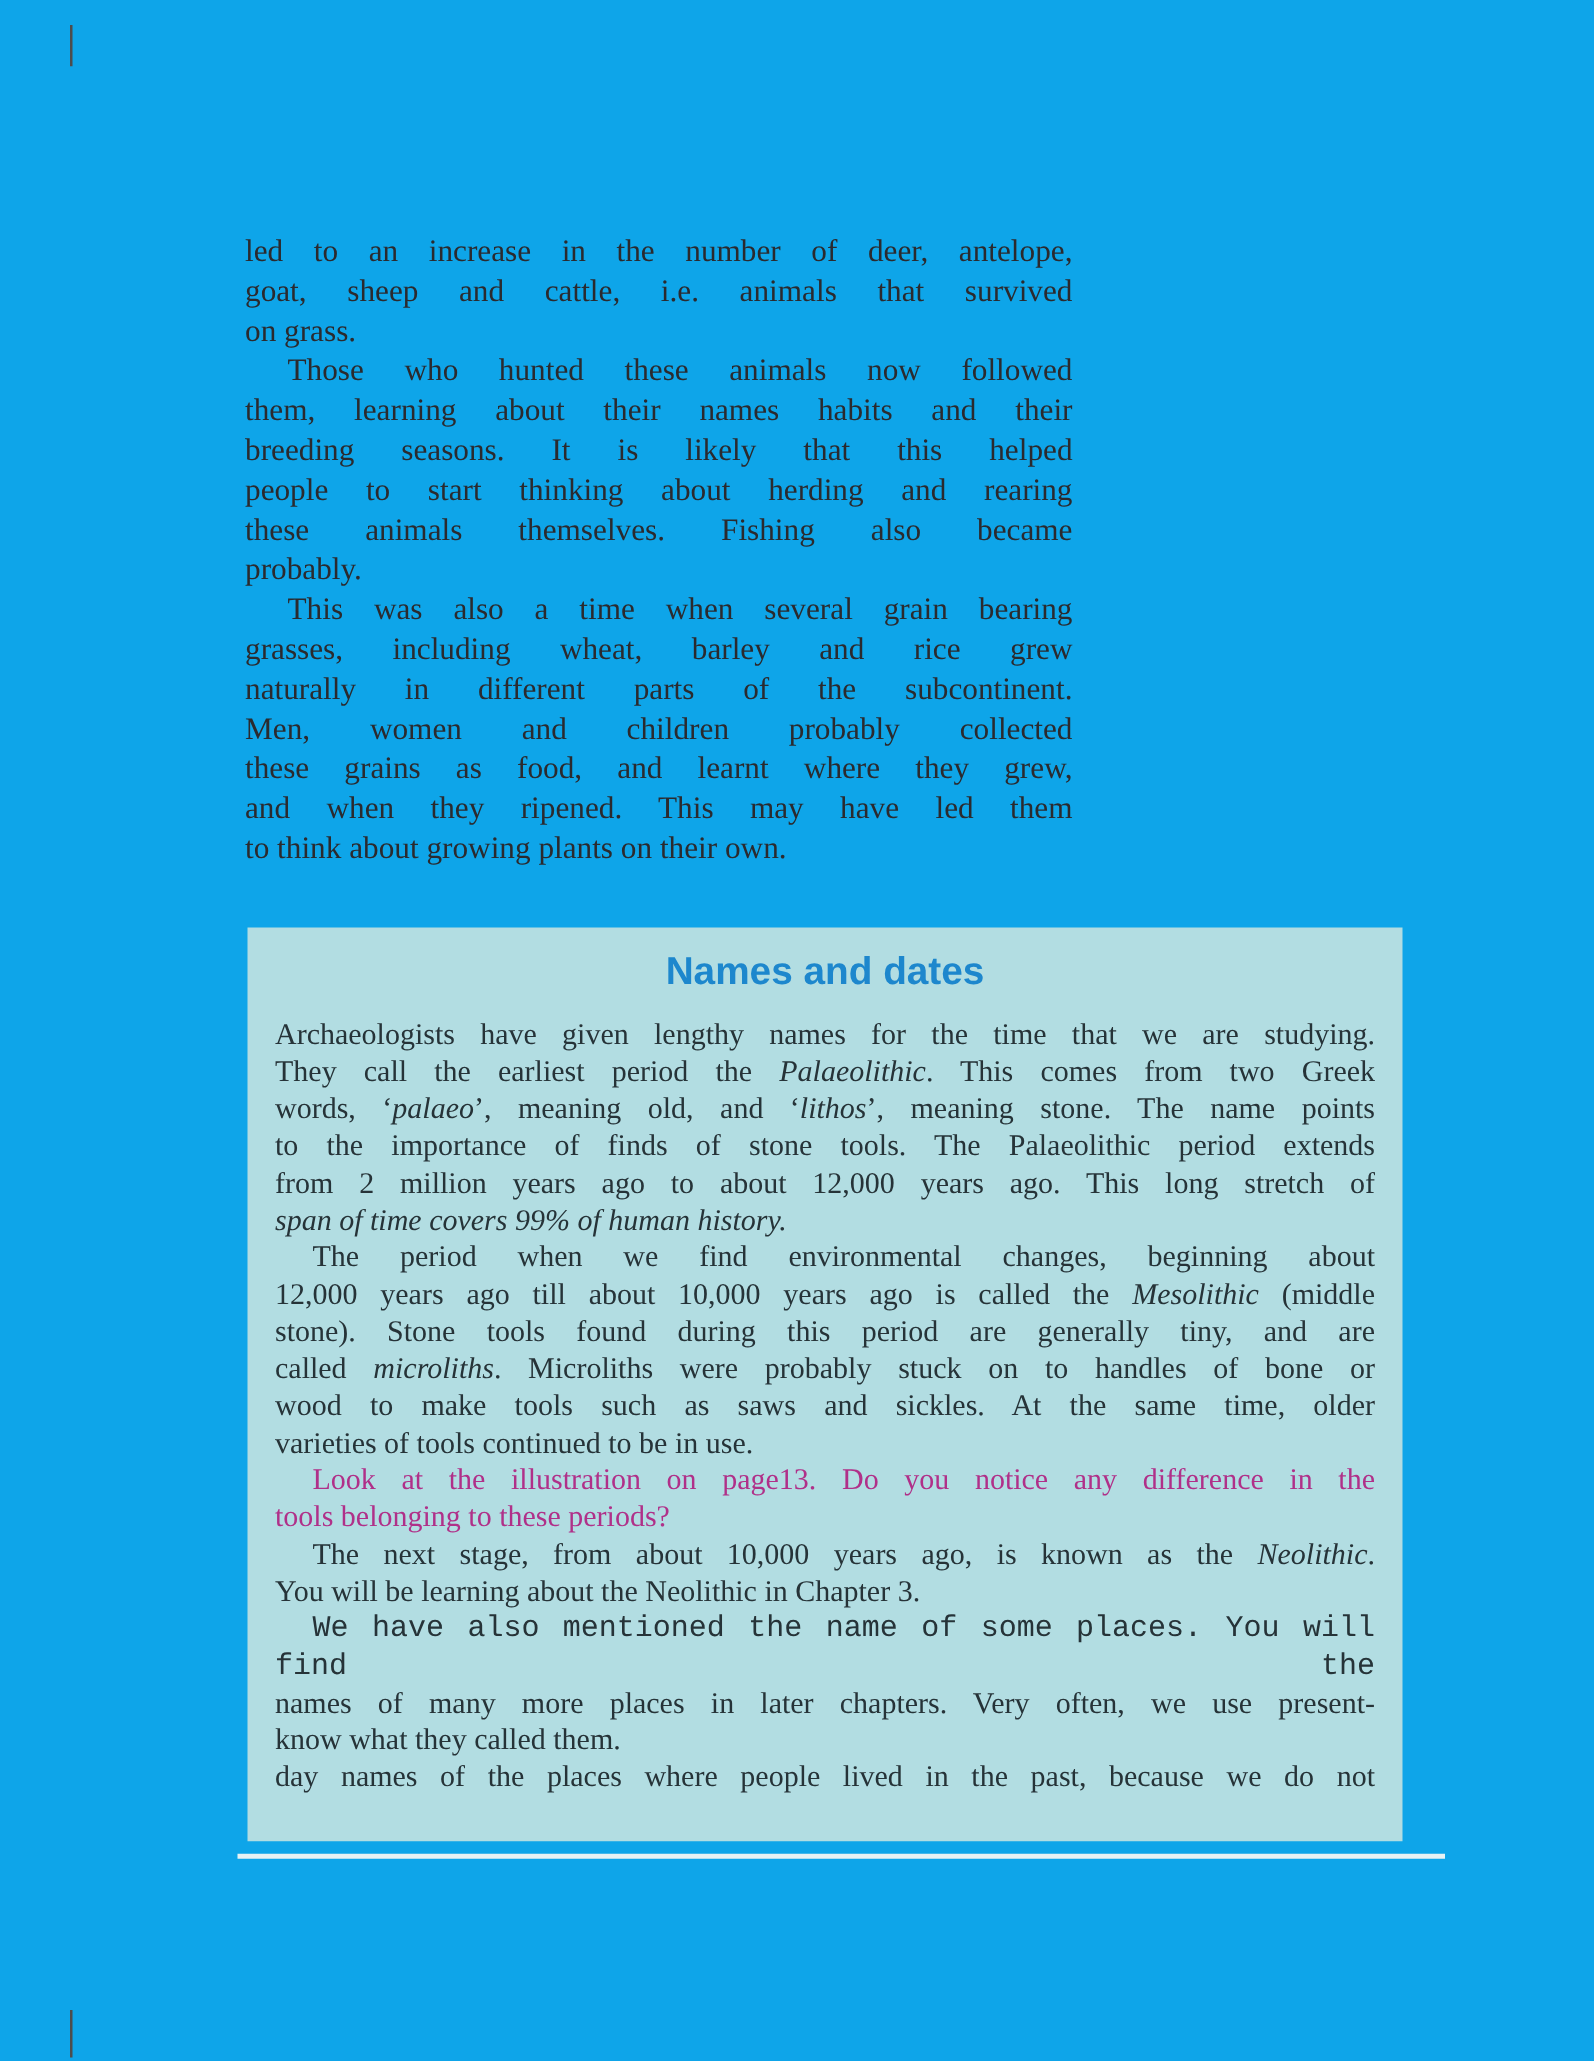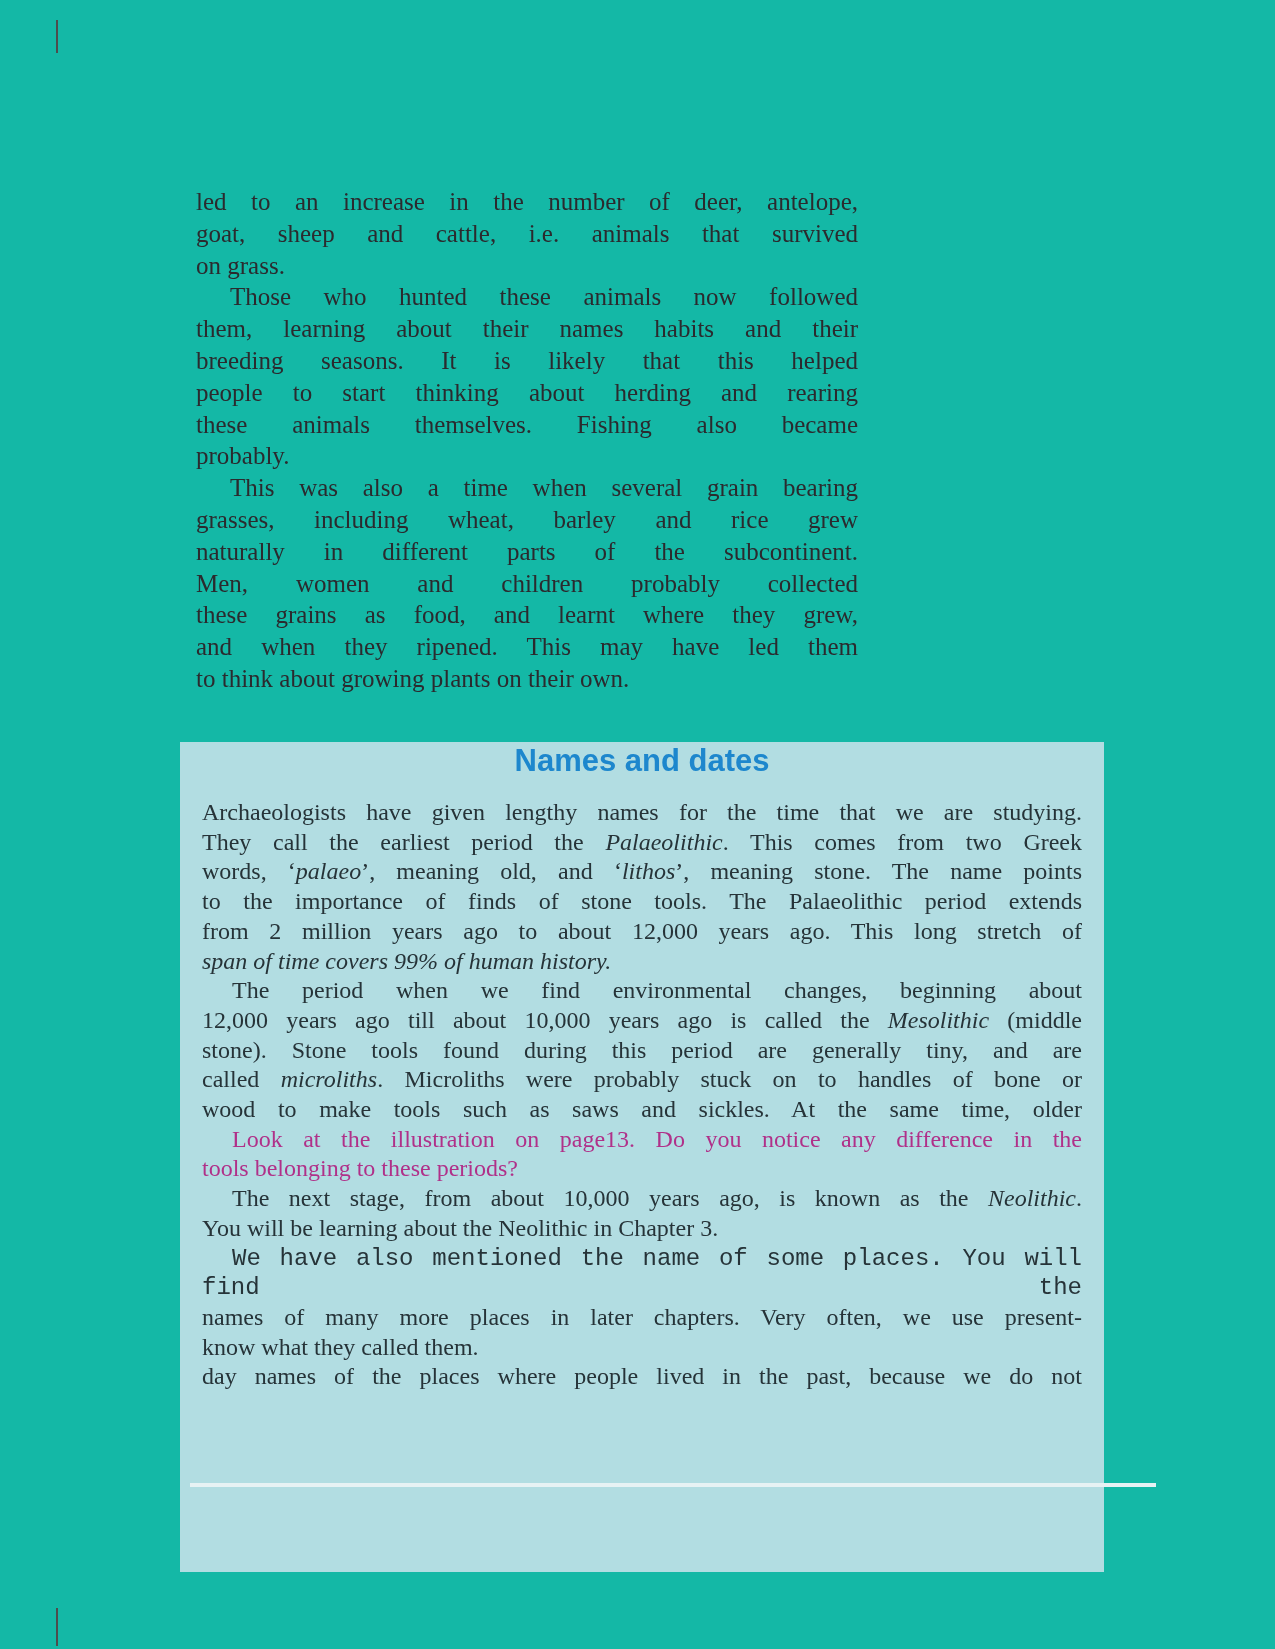--- a/index.html
+++ b/index.html
@@ -6,7 +6,7 @@
   #page{
     position:relative;
     width:1275px;height:1649px;
-    background:#14b8a6;
+    background:#0ea5e9;
     font-family:"Liberation Serif", serif;
     overflow:hidden;
   }

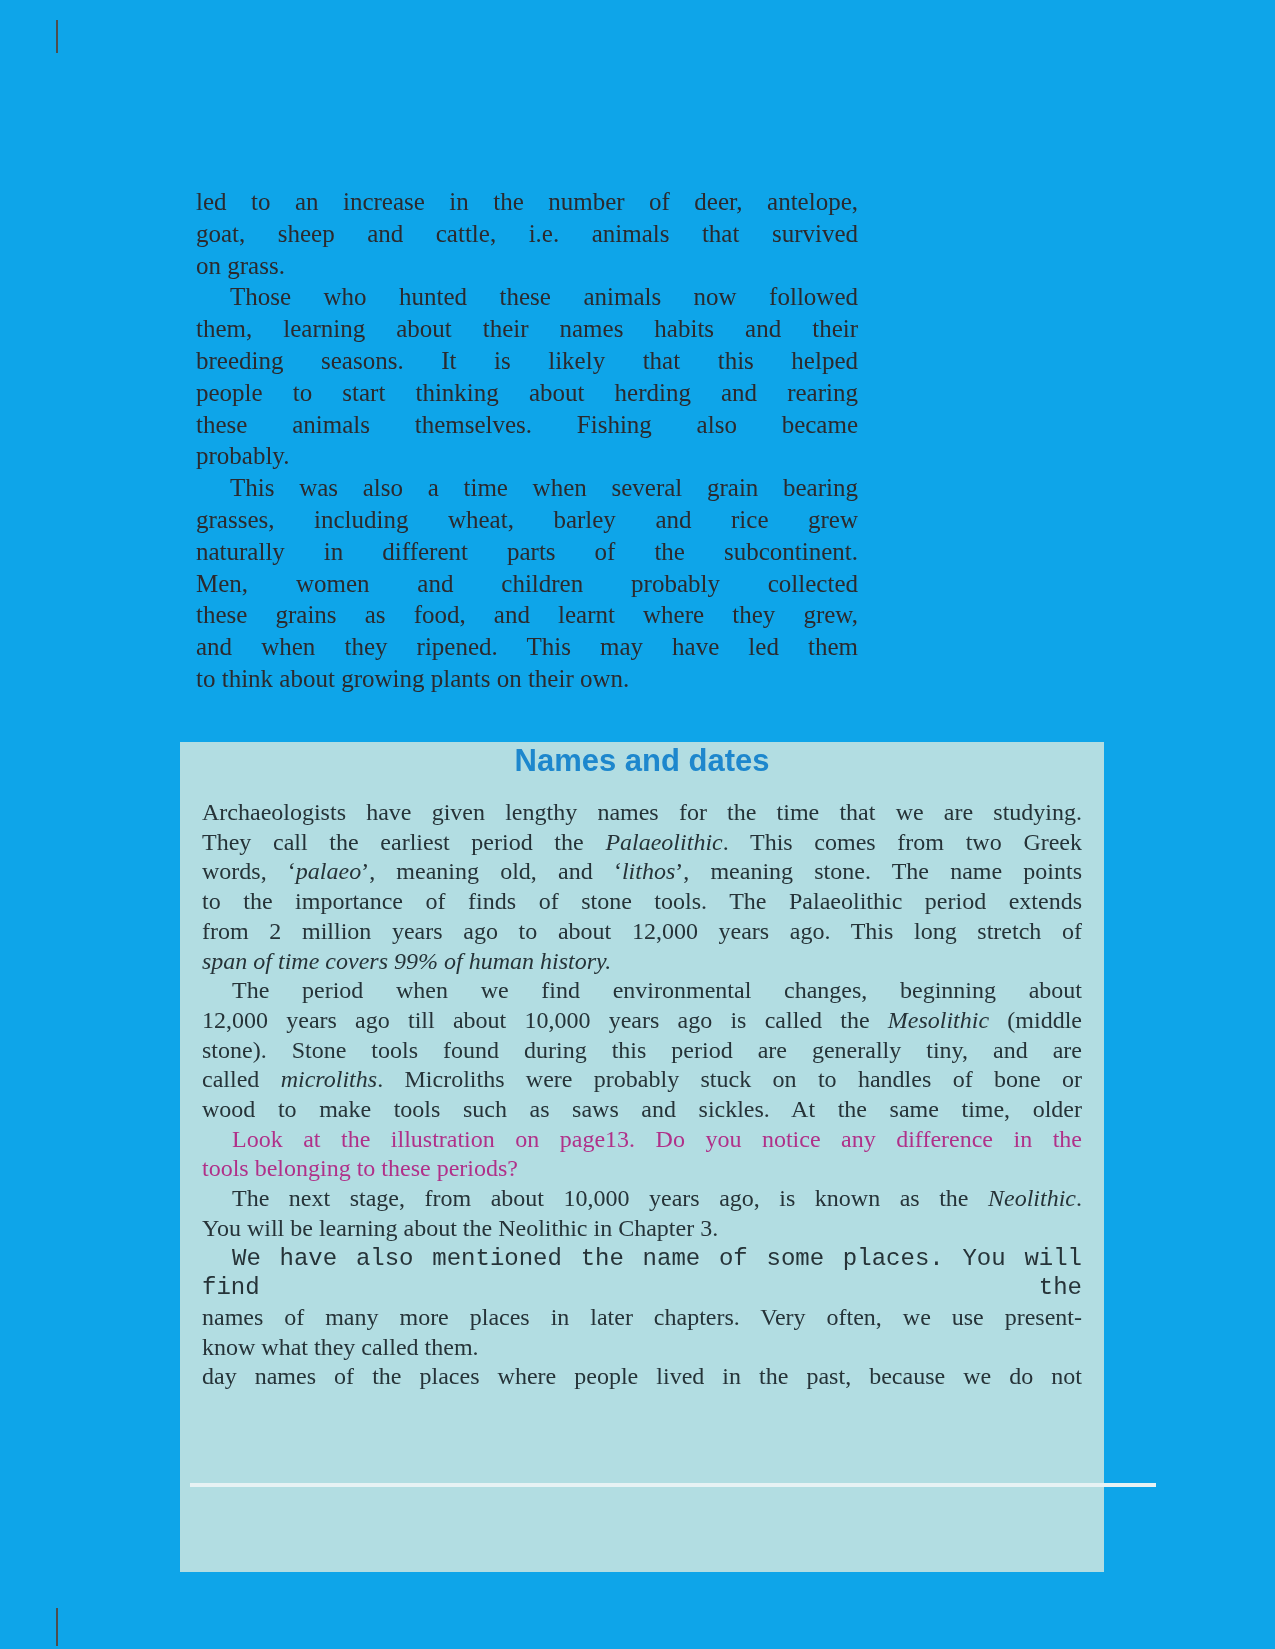--- a/index.html
+++ b/index.html
@@ -27,11 +27,11 @@
   }
   #names-dates-box{
     position:absolute;
-    left:180px;top:742px;
-    width:924px;height:830px;
+    left:198px;top:742px;
+    width:924px;height:731px;
     background:#b2dde2;
     box-sizing:border-box;
-    padding:0 22px 0 22px;
+    padding:16px 22px 0 22px;
   }
   #box-title{
     font-family:"Liberation Sans", sans-serif;

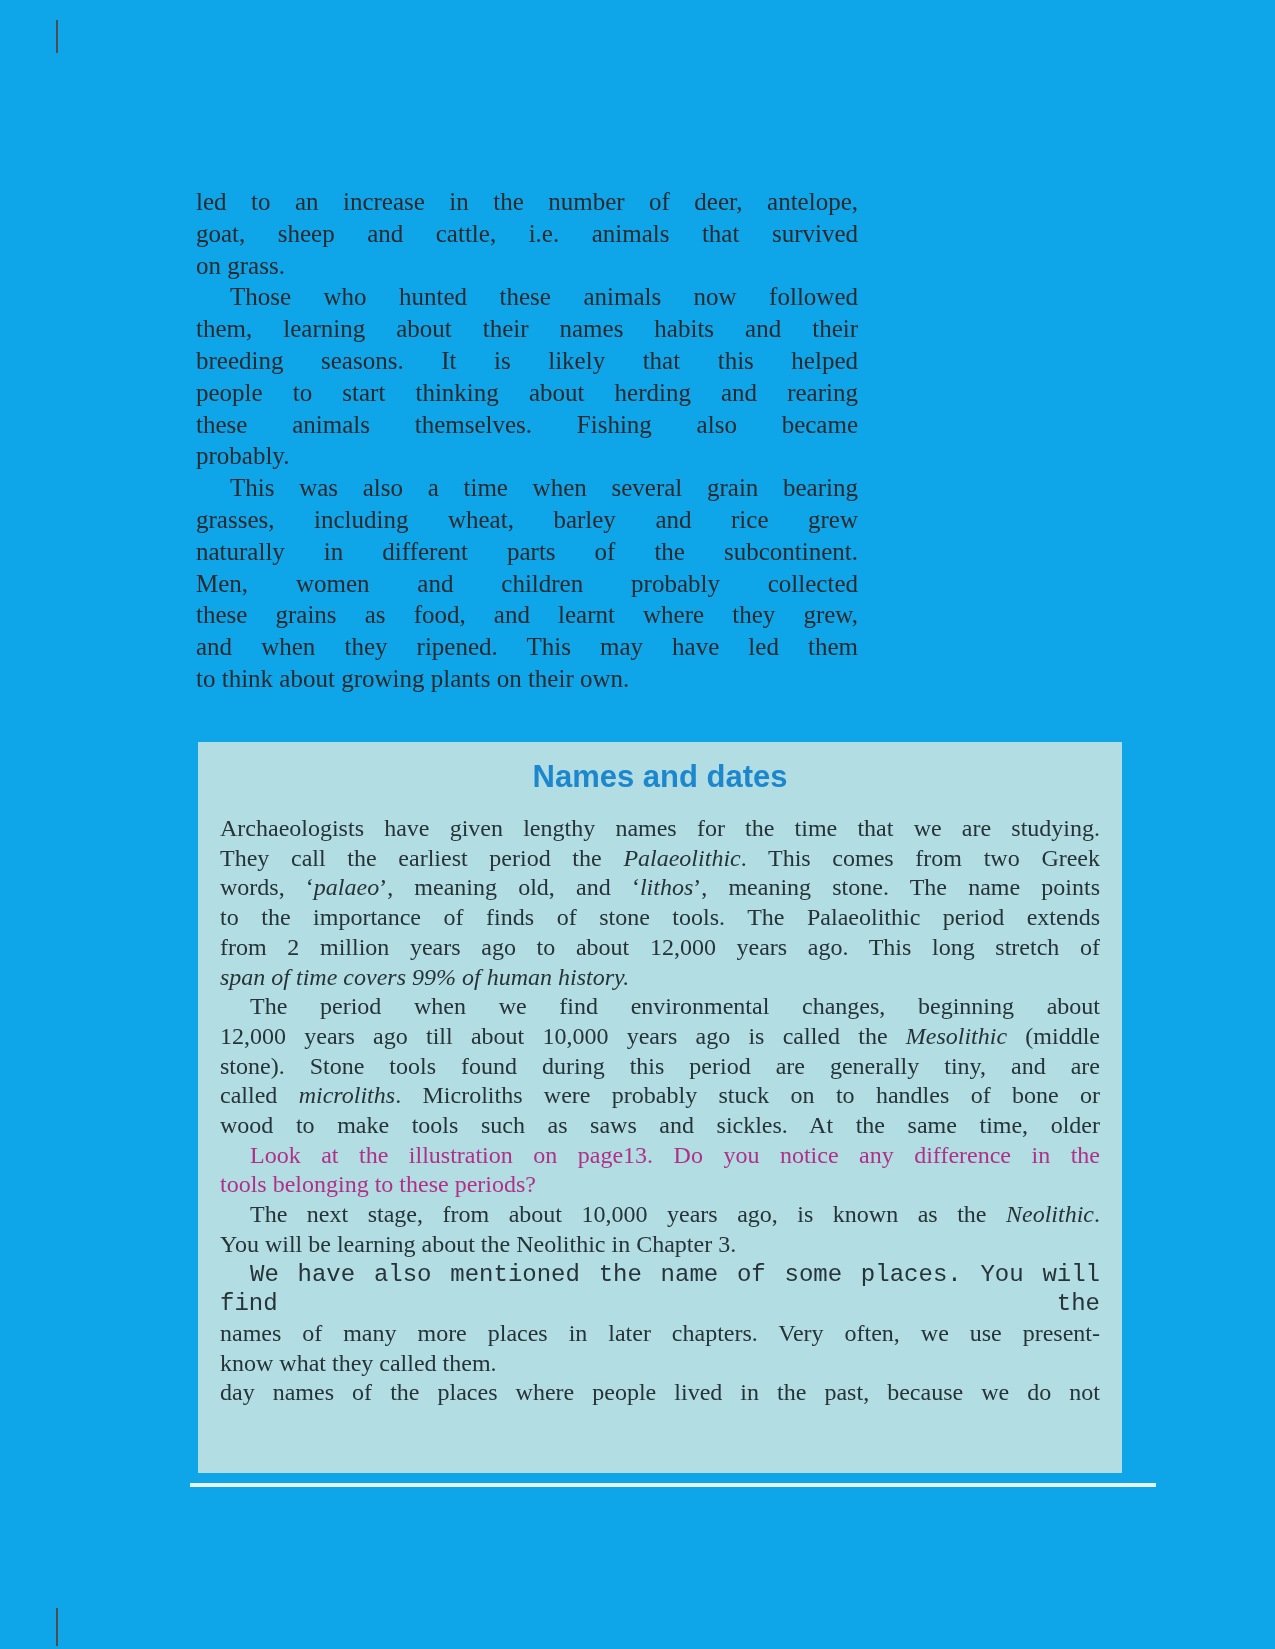--- a/index.html
+++ b/index.html
@@ -115,6 +115,7 @@
           <div class="line"><span>stone). Stone tools found during this period are generally tiny, and are</span></div>
           <div class="line"><span>called </span><span class="it">microliths</span><span>. Microliths were probably stuck on to handles of bone or</span></div>
           <div class="line"><span>wood to make tools such as saws and sickles. At the same time, older</span></div>
+          <div class="line last"><span>varieties of tools continued to be in use.</span></div>
         </div>
         <div class="para magenta">
           <div class="line" style="text-indent: 30px;"><span>Look at the illustration on page13. Do you notice any difference in the</span></div>

